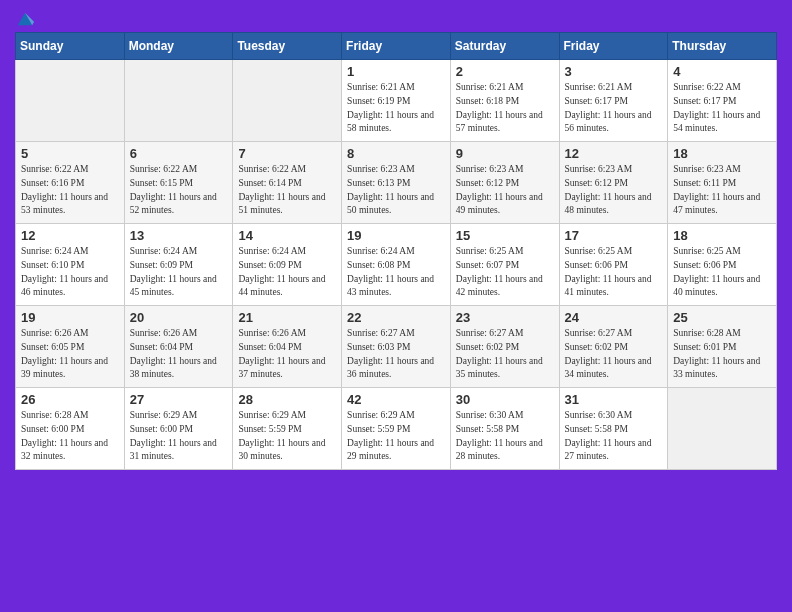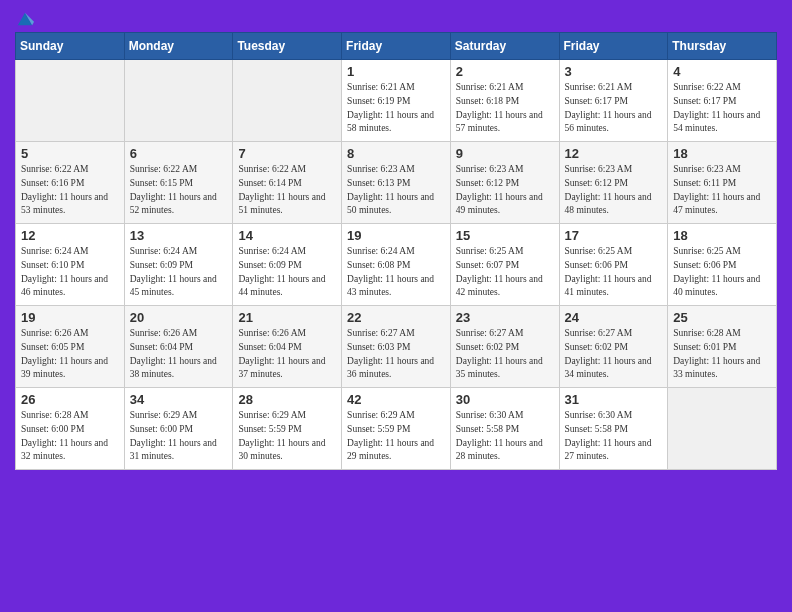--- a/index.html
+++ b/index.html
@@ -249,7 +249,7 @@
             <div class="day-info">Sunrise: 6:28 AM<br>Sunset: 6:00 PM<br>Daylight: 11 hours and 32 minutes.</div>
           </td>
           <td>
-            <span class="day-number">34</span>
+            <span class="day-number">27</span>
             <div class="day-info">Sunrise: 6:29 AM<br>Sunset: 6:00 PM<br>Daylight: 11 hours and 31 minutes.</div>
           </td>
           <td>

